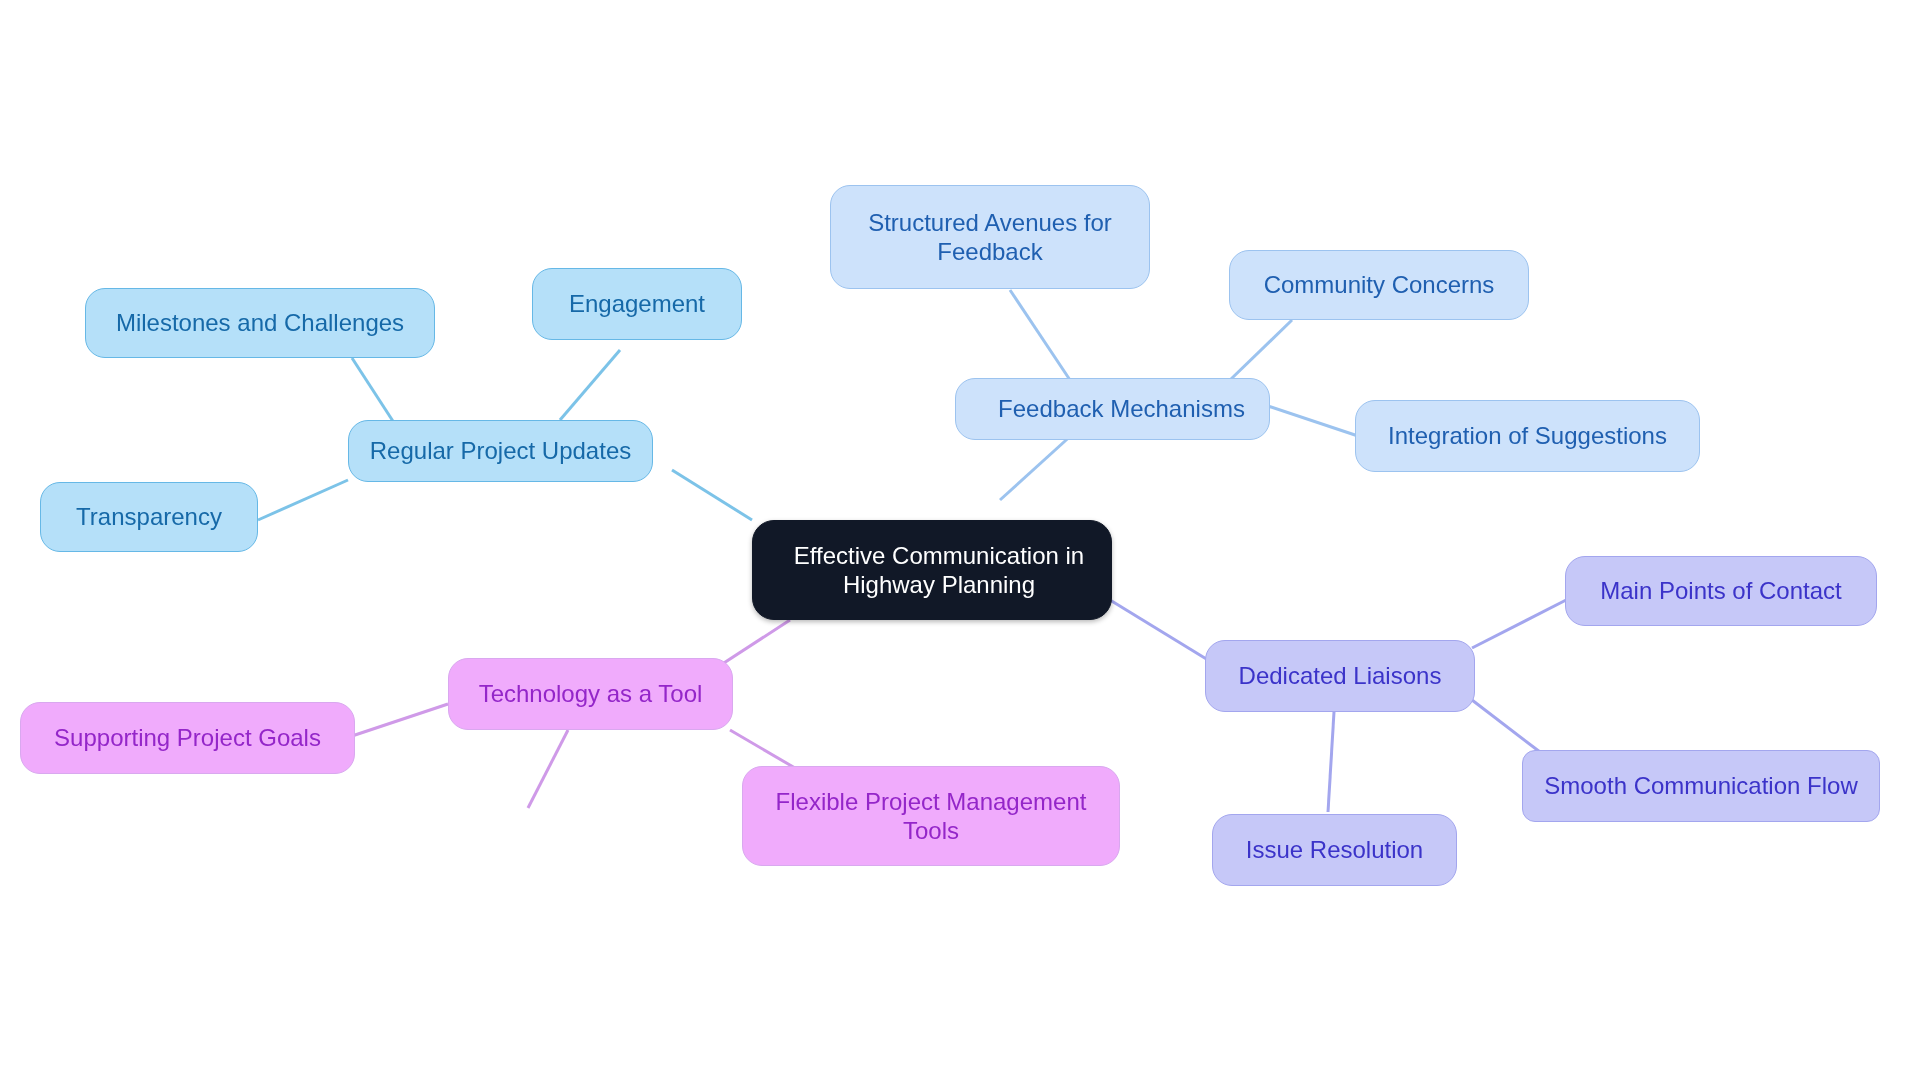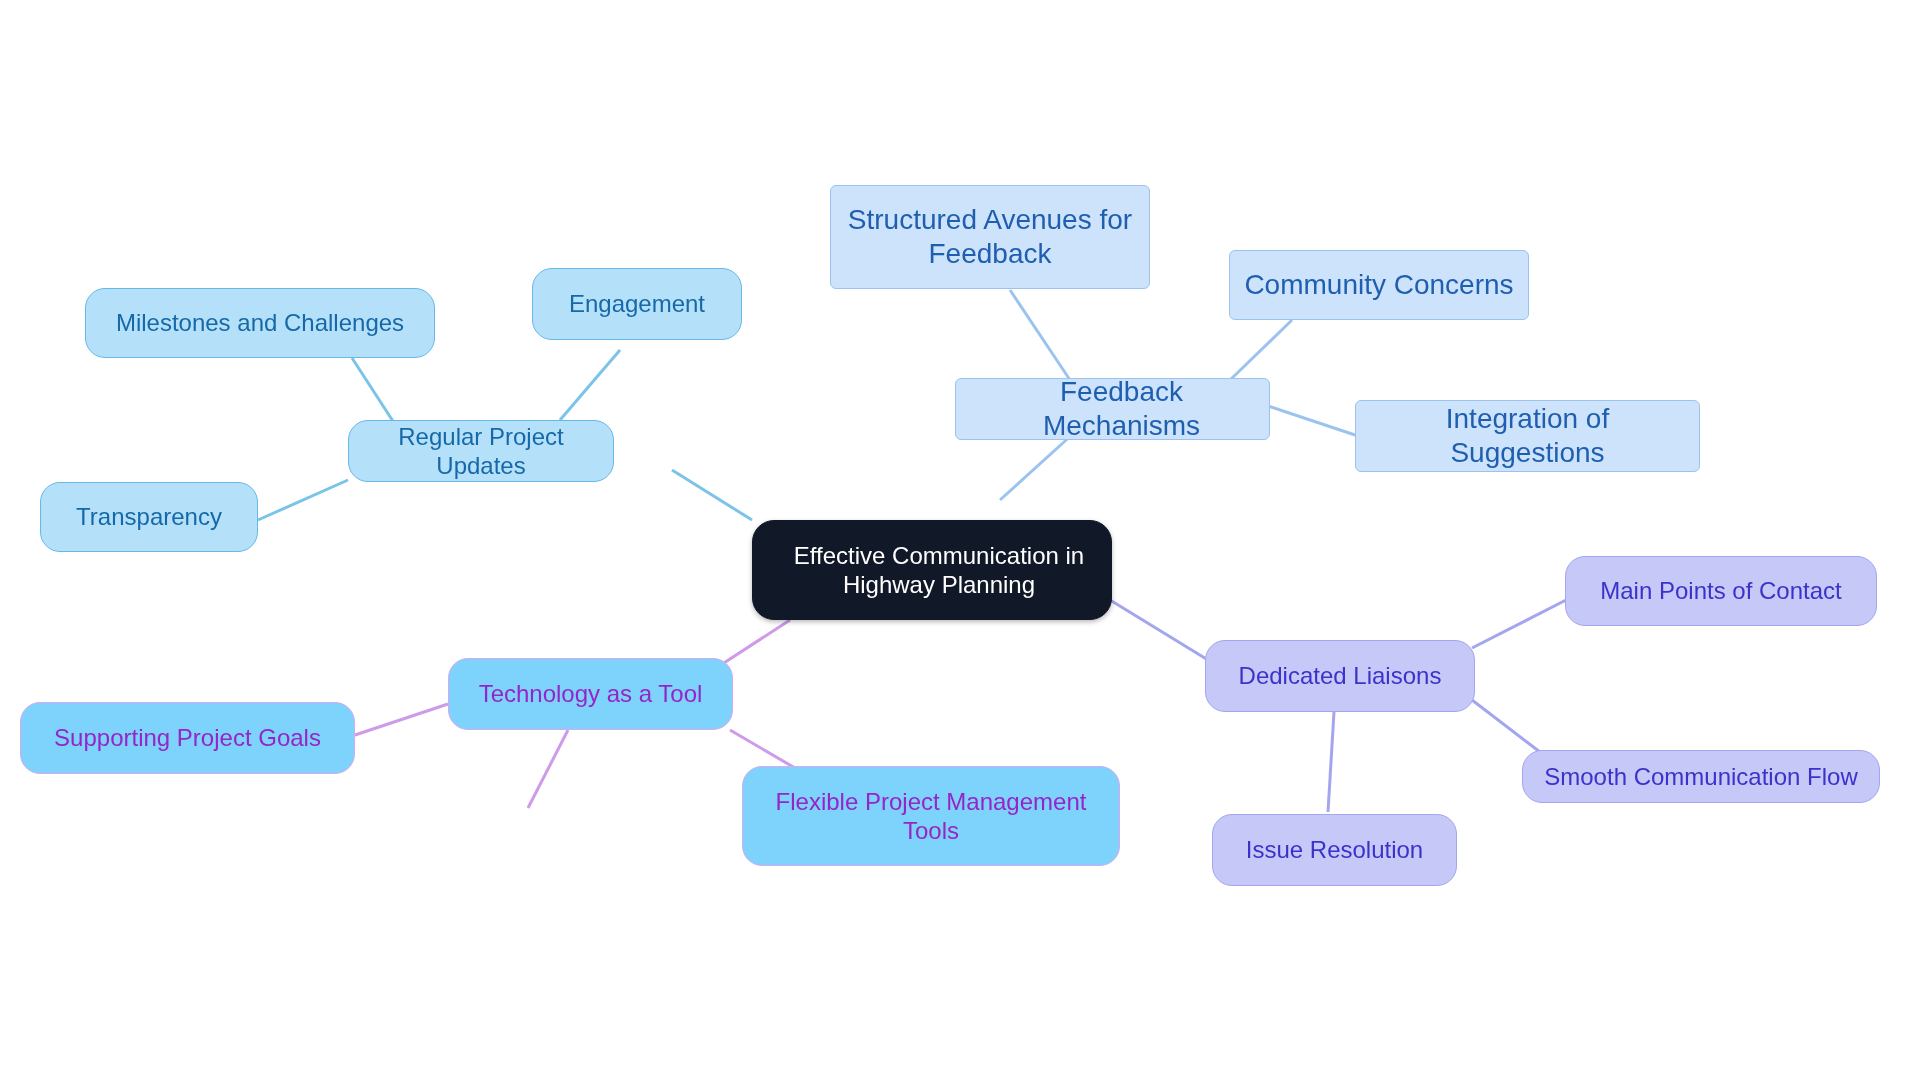--- a/index.html
+++ b/index.html
@@ -54,8 +54,7 @@
     background:#cde2fb;
     border-color:#9cc3ef;
     color:#1f5fb0;
-    font-size:28px;
-    border-radius:6px;
+    font-size:24px;
   }
   .node-periwinkle {
     background:#c6c8f8;

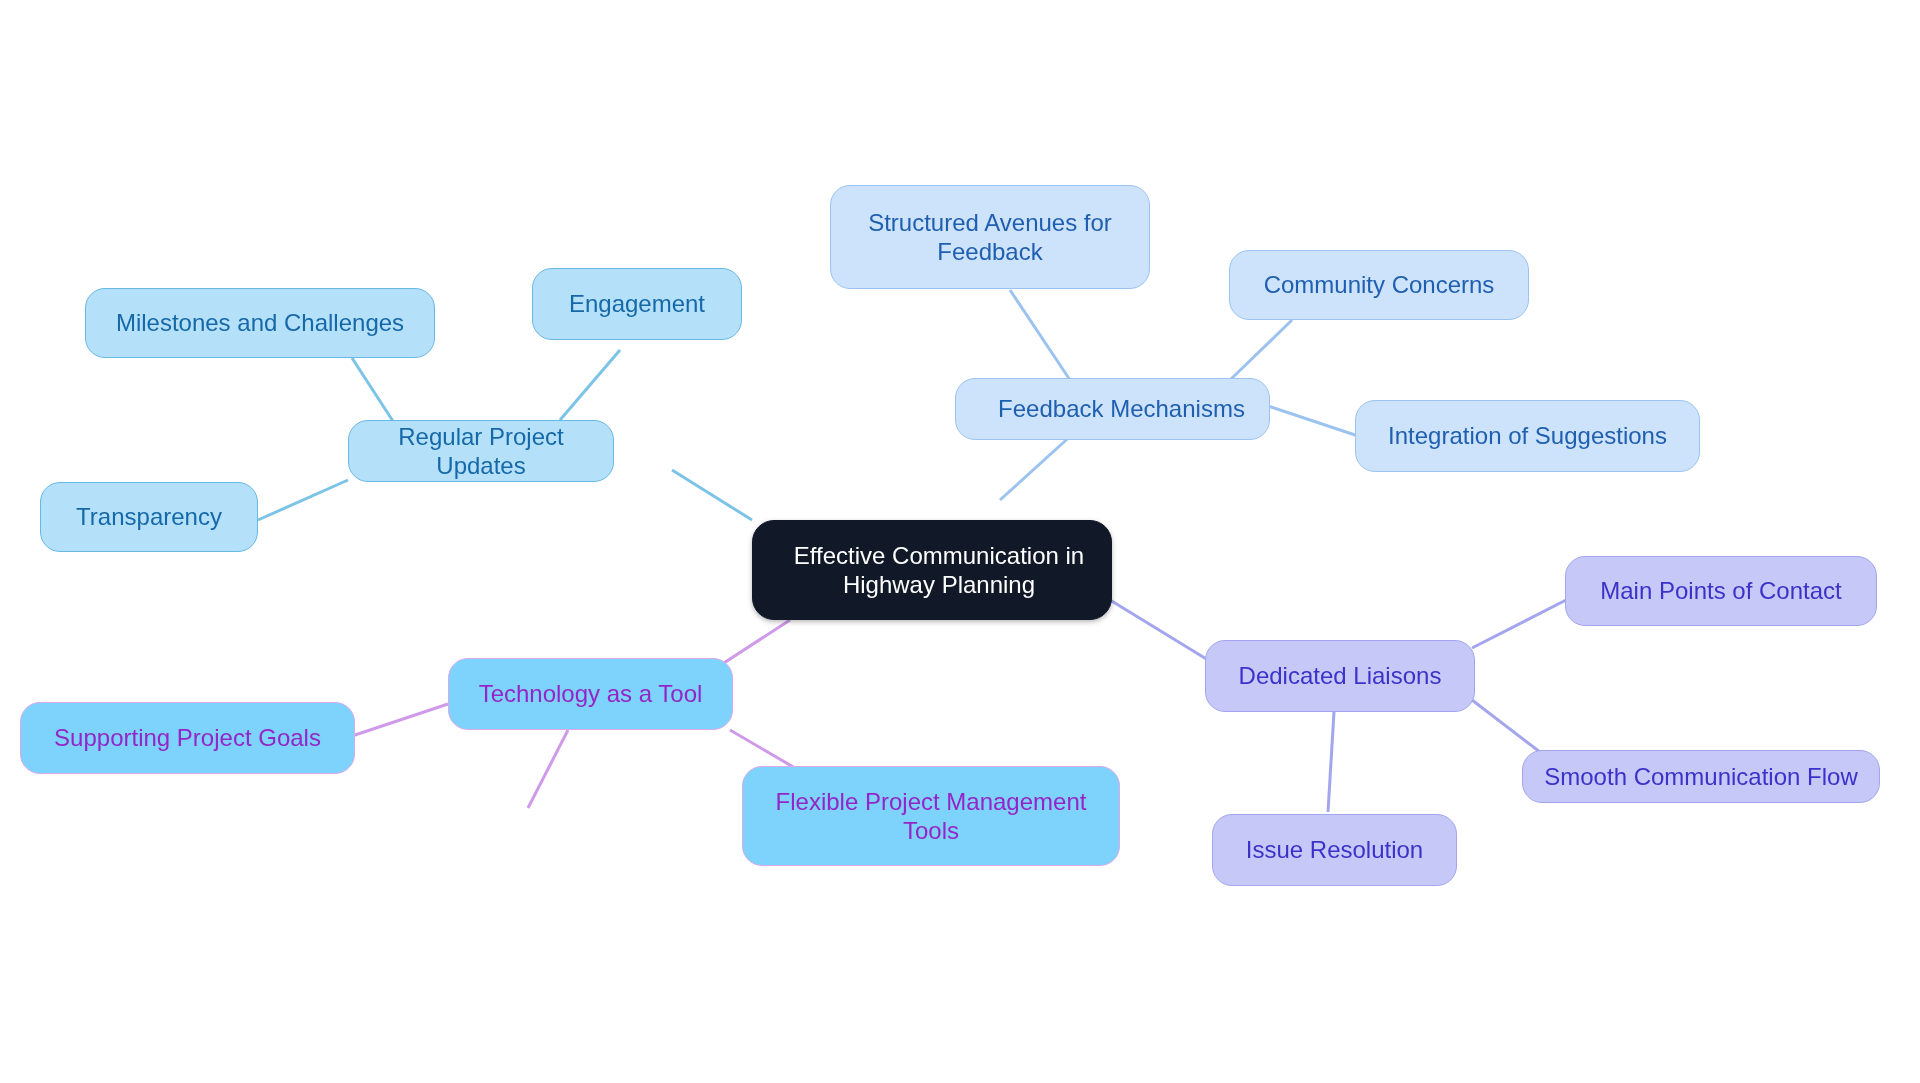--- a/index.html
+++ b/index.html
@@ -102,7 +102,7 @@
 Highway Planning</span>
   </div>
 
-  <div class="node node-cyan" style="left:348px; top:420px; width:266px; height:62px;">
+  <div class="node node-cyan" style="left:348px; top:420px; width:305px; height:62px;">
     <span>Regular Project Updates</span>
   </div>
   <div class="node node-cyan" style="left:85px; top:288px; width:350px; height:70px;">

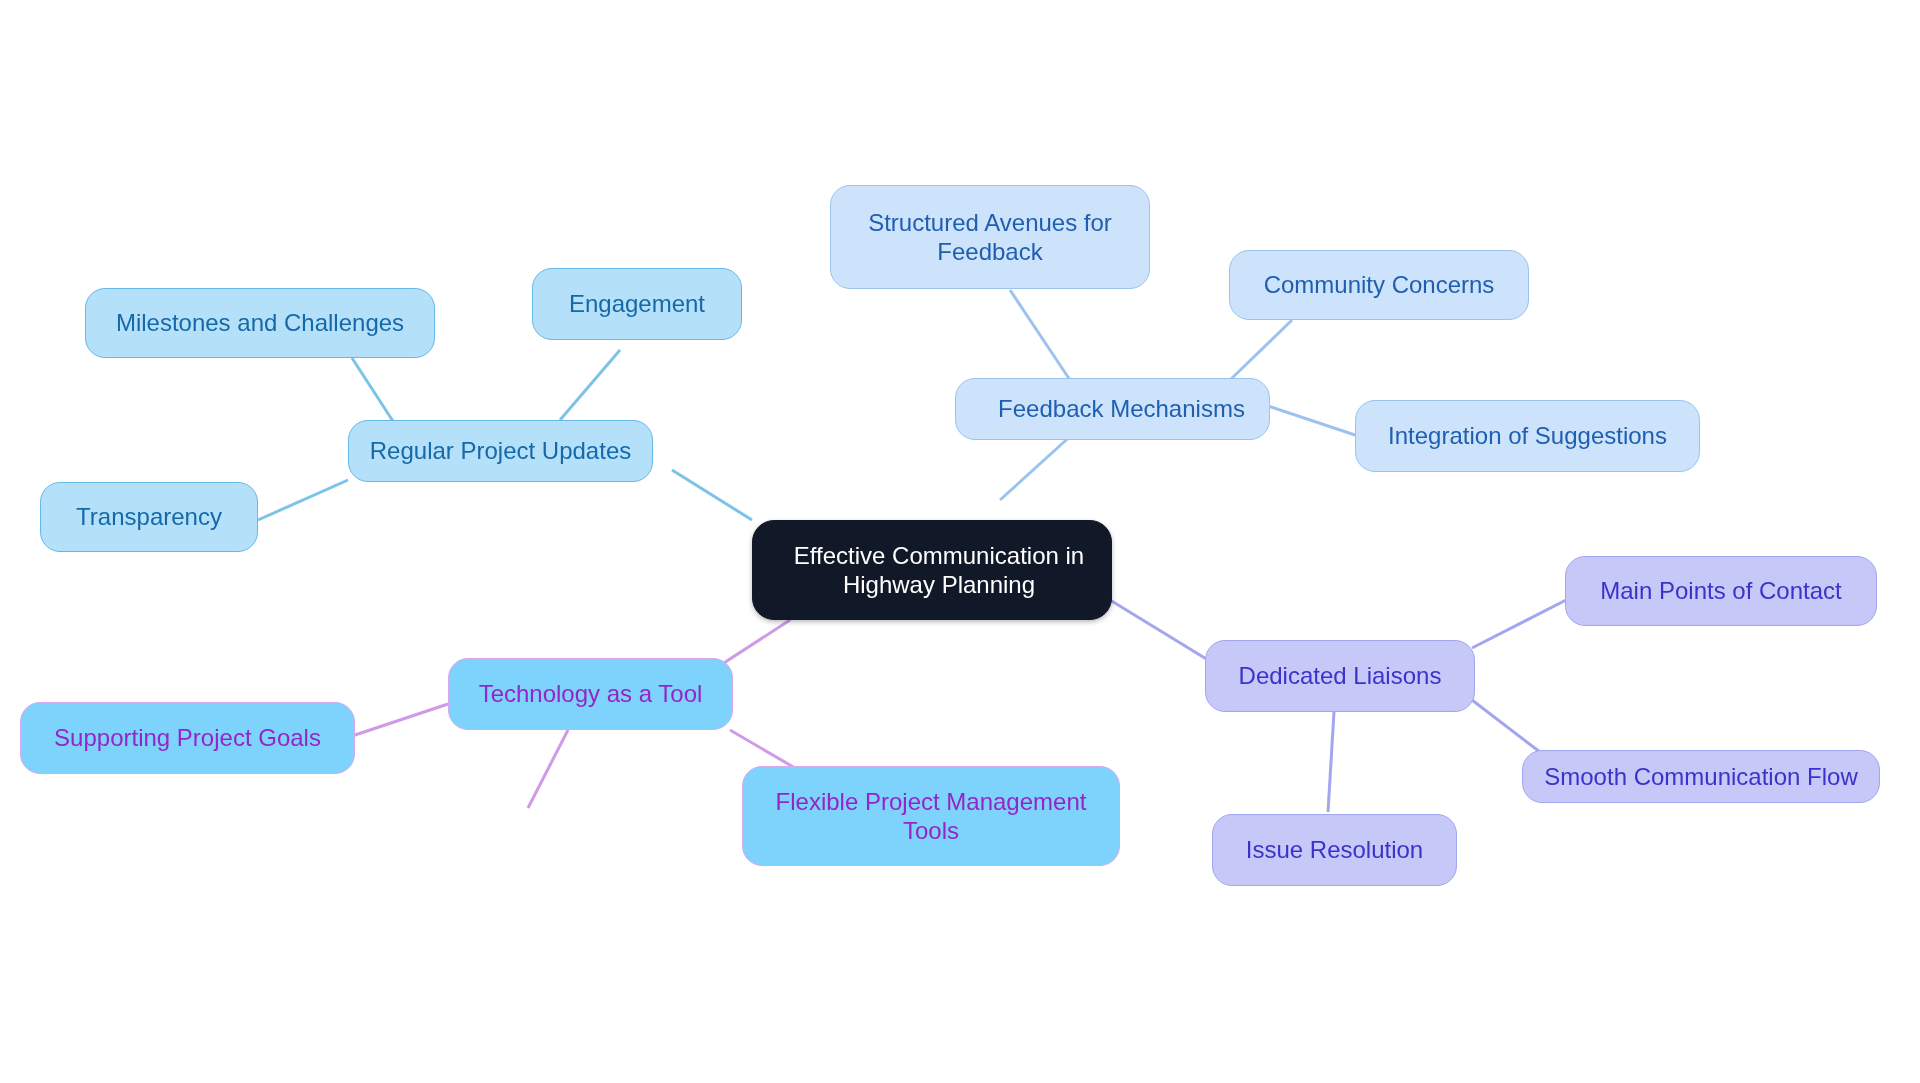--- a/index.html
+++ b/index.html
@@ -63,7 +63,7 @@
     font-size:24px;
   }
   .node-lilac {
-    background:#7dd3fc;
+    background:#f0abfc;
     border-color:#d9a8ef;
     color:#9426c9;
     font-size:24px;

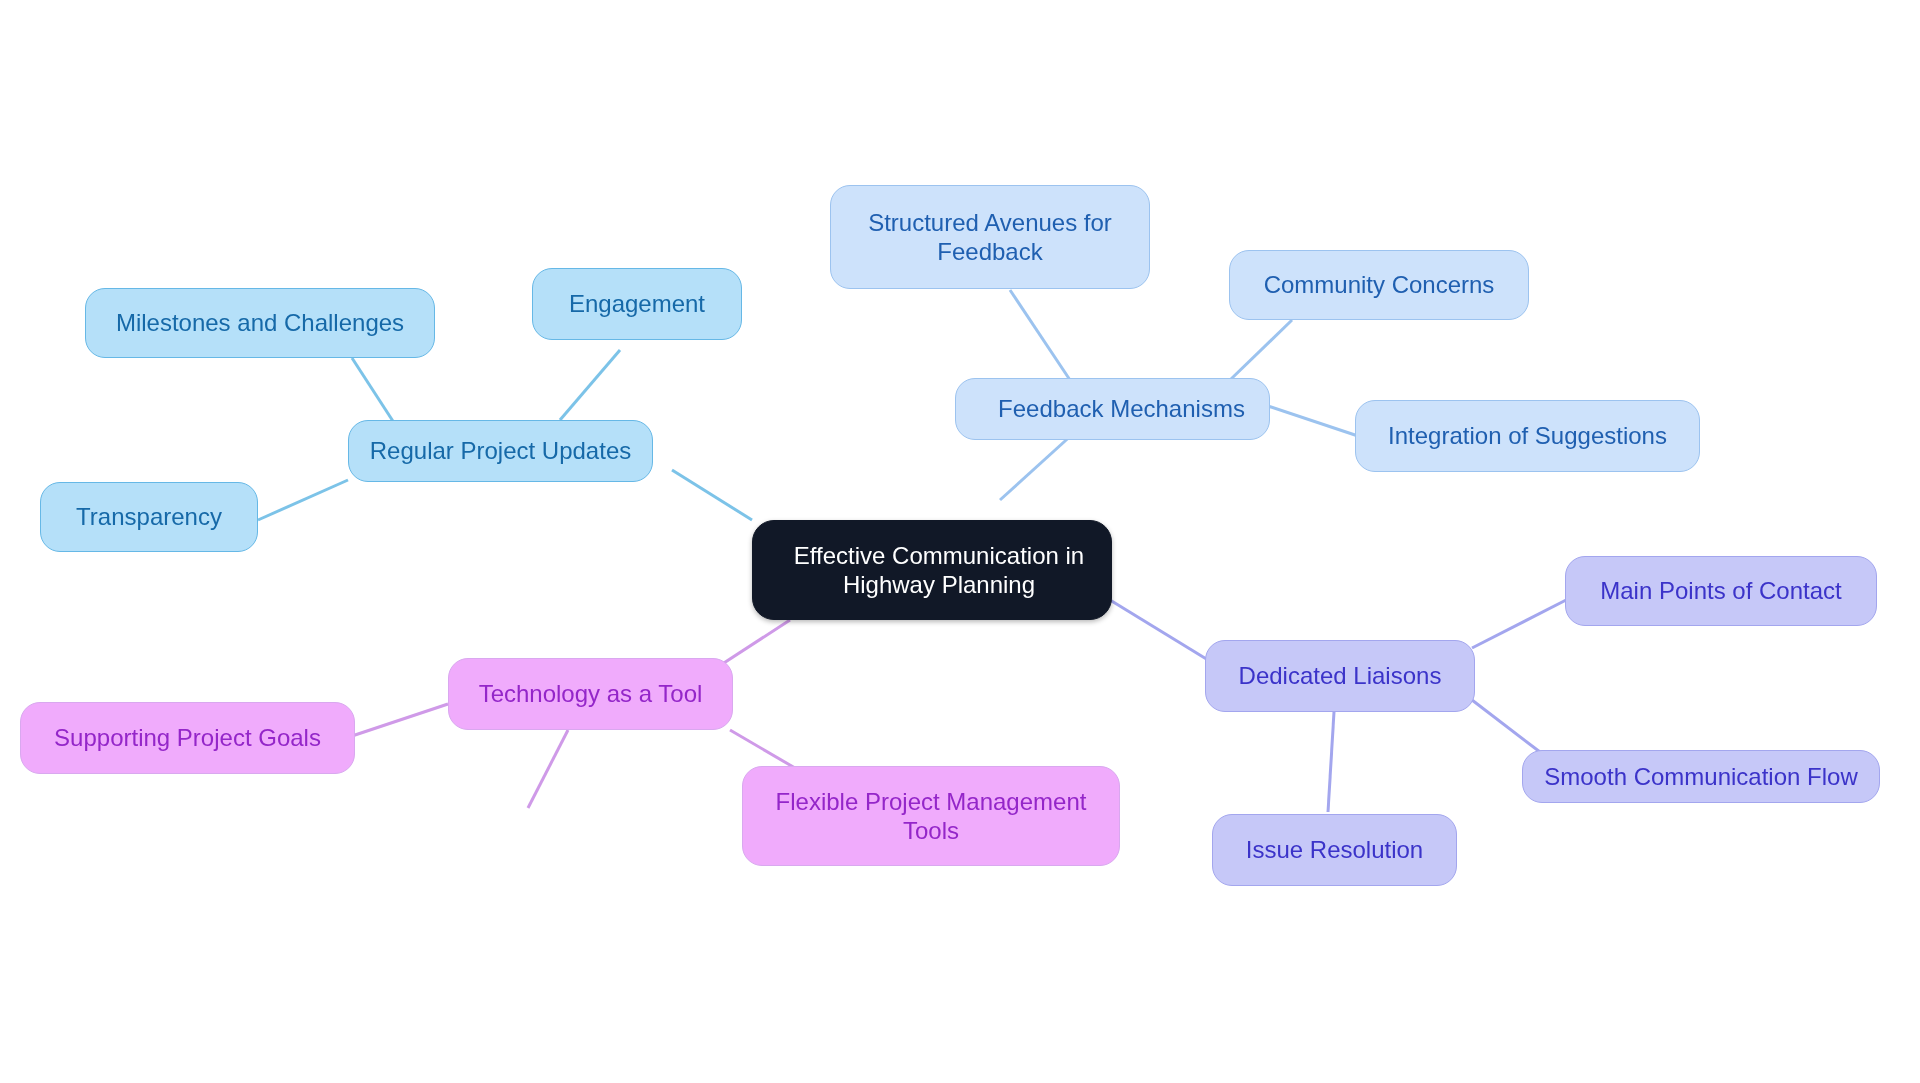--- a/index.html
+++ b/index.html
@@ -135,7 +135,7 @@
   <div class="node node-periwinkle" style="left:1565px; top:556px; width:312px; height:70px;">
     <span>Main Points of Contact</span>
   </div>
-  <div class="node node-periwinkle" style="left:1522px; top:750px; width:358px; height:53px;">
+  <div class="node node-periwinkle" style="left:1522px; top:750px; width:358px; height:72px;border-radius:13px;">
     <span>Smooth Communication Flow</span>
   </div>
   <div class="node node-periwinkle" style="left:1200px; top:814px; width:245px; height:72px;margin-left:12px;">

